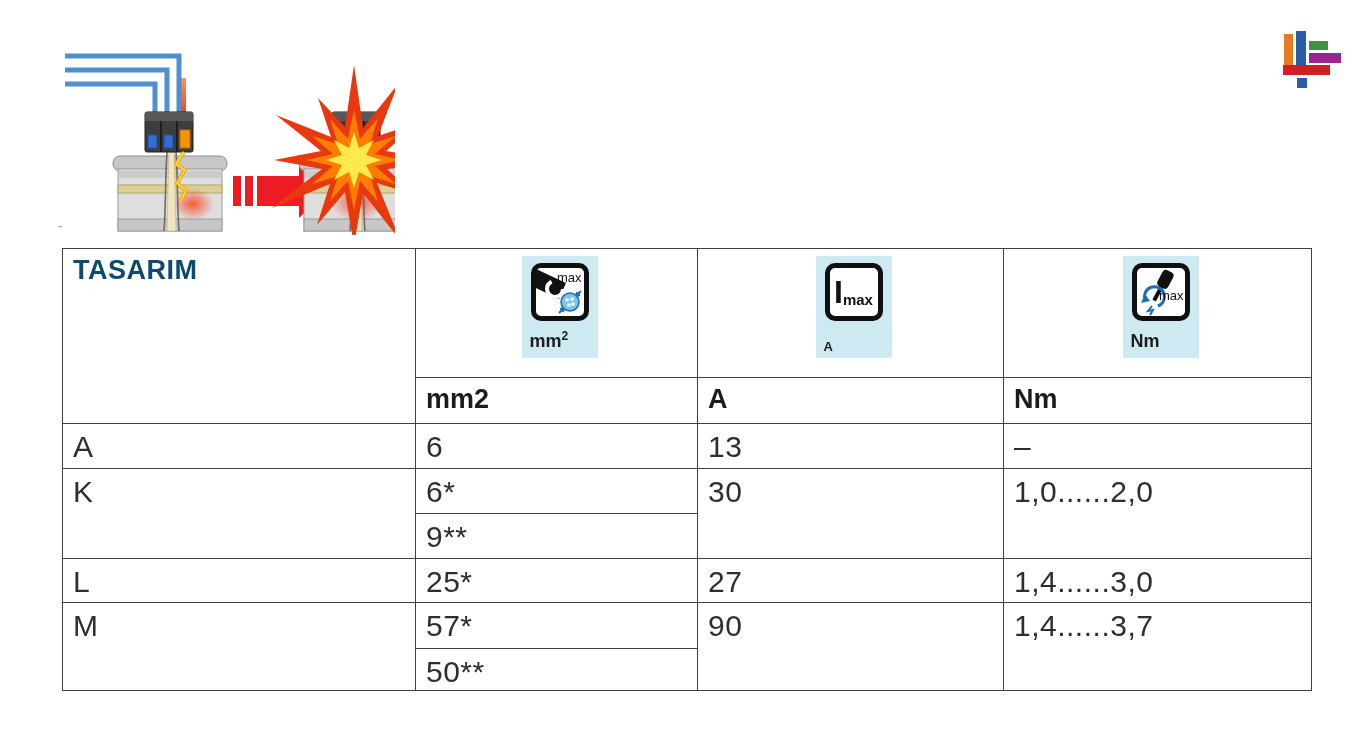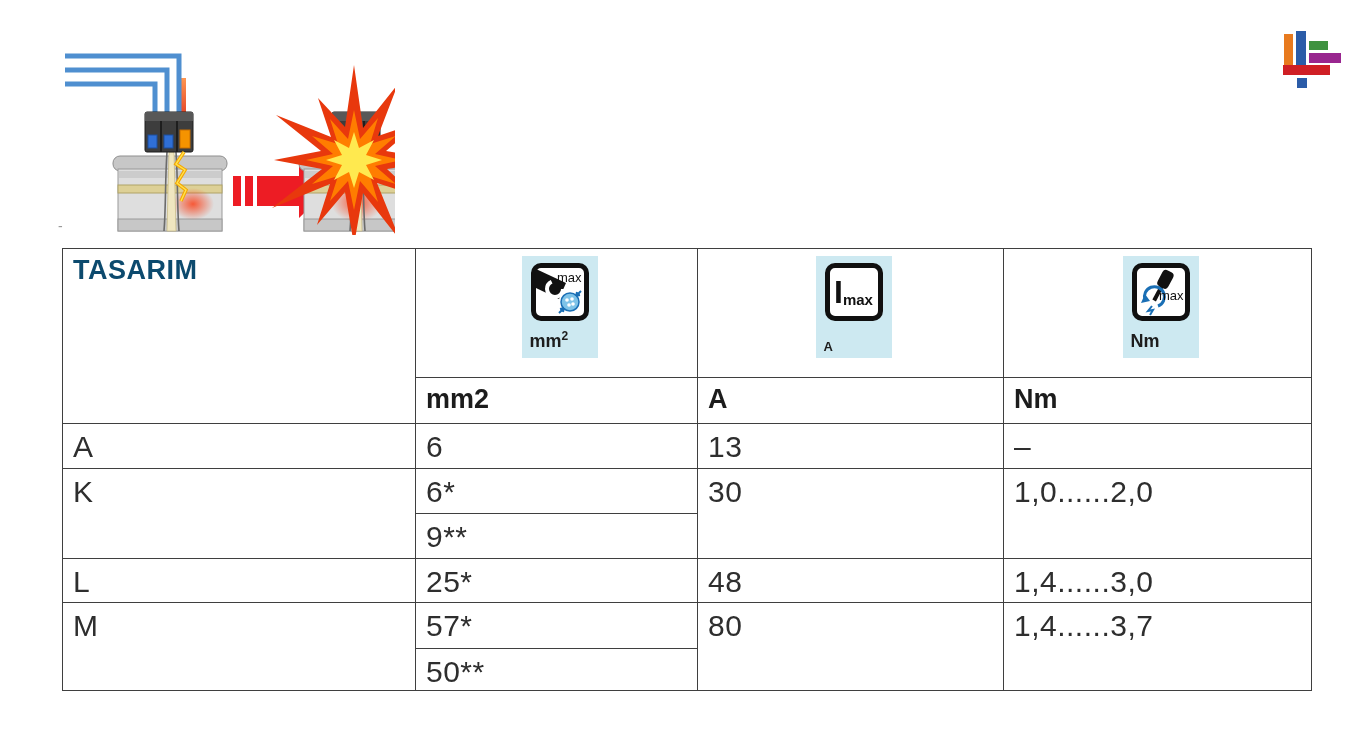--- a/index.html
+++ b/index.html
@@ -238,7 +238,7 @@
       <tr style="height:44px">
         <td class="c-data">L</td>
         <td class="c-data">25*</td>
-        <td class="c-data">48</td>
+        <td class="c-data">27</td>
         <td class="c-data">1,4......3,0</td>
       </tr>
 

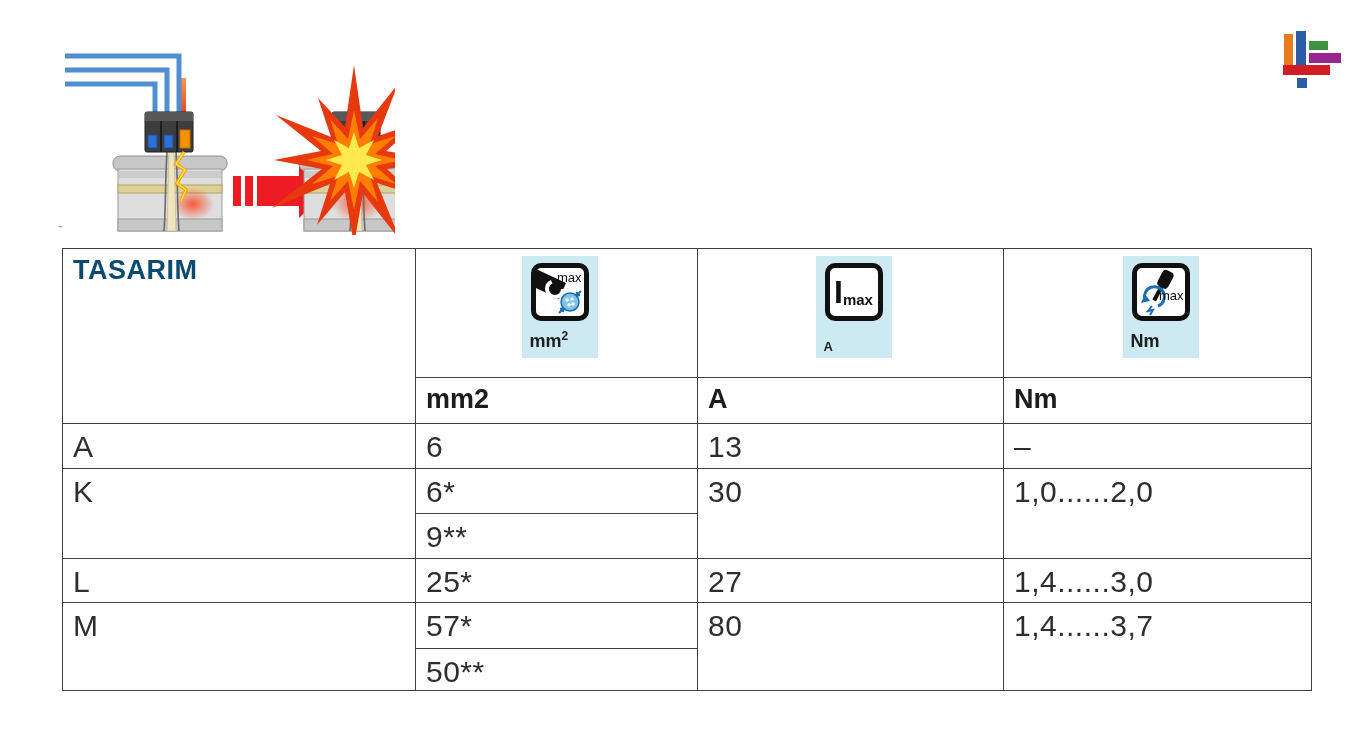--- a/index.html
+++ b/index.html
@@ -245,7 +245,7 @@
       <tr style="height:46px">
         <td class="c-data" rowspan="2">M</td>
         <td class="c-data">57*</td>
-        <td class="c-data" rowspan="2">80</td>
+        <td class="c-data" rowspan="2">90</td>
         <td class="c-data" rowspan="2">1,4......3,7</td>
       </tr>
       <tr style="height:42px">

